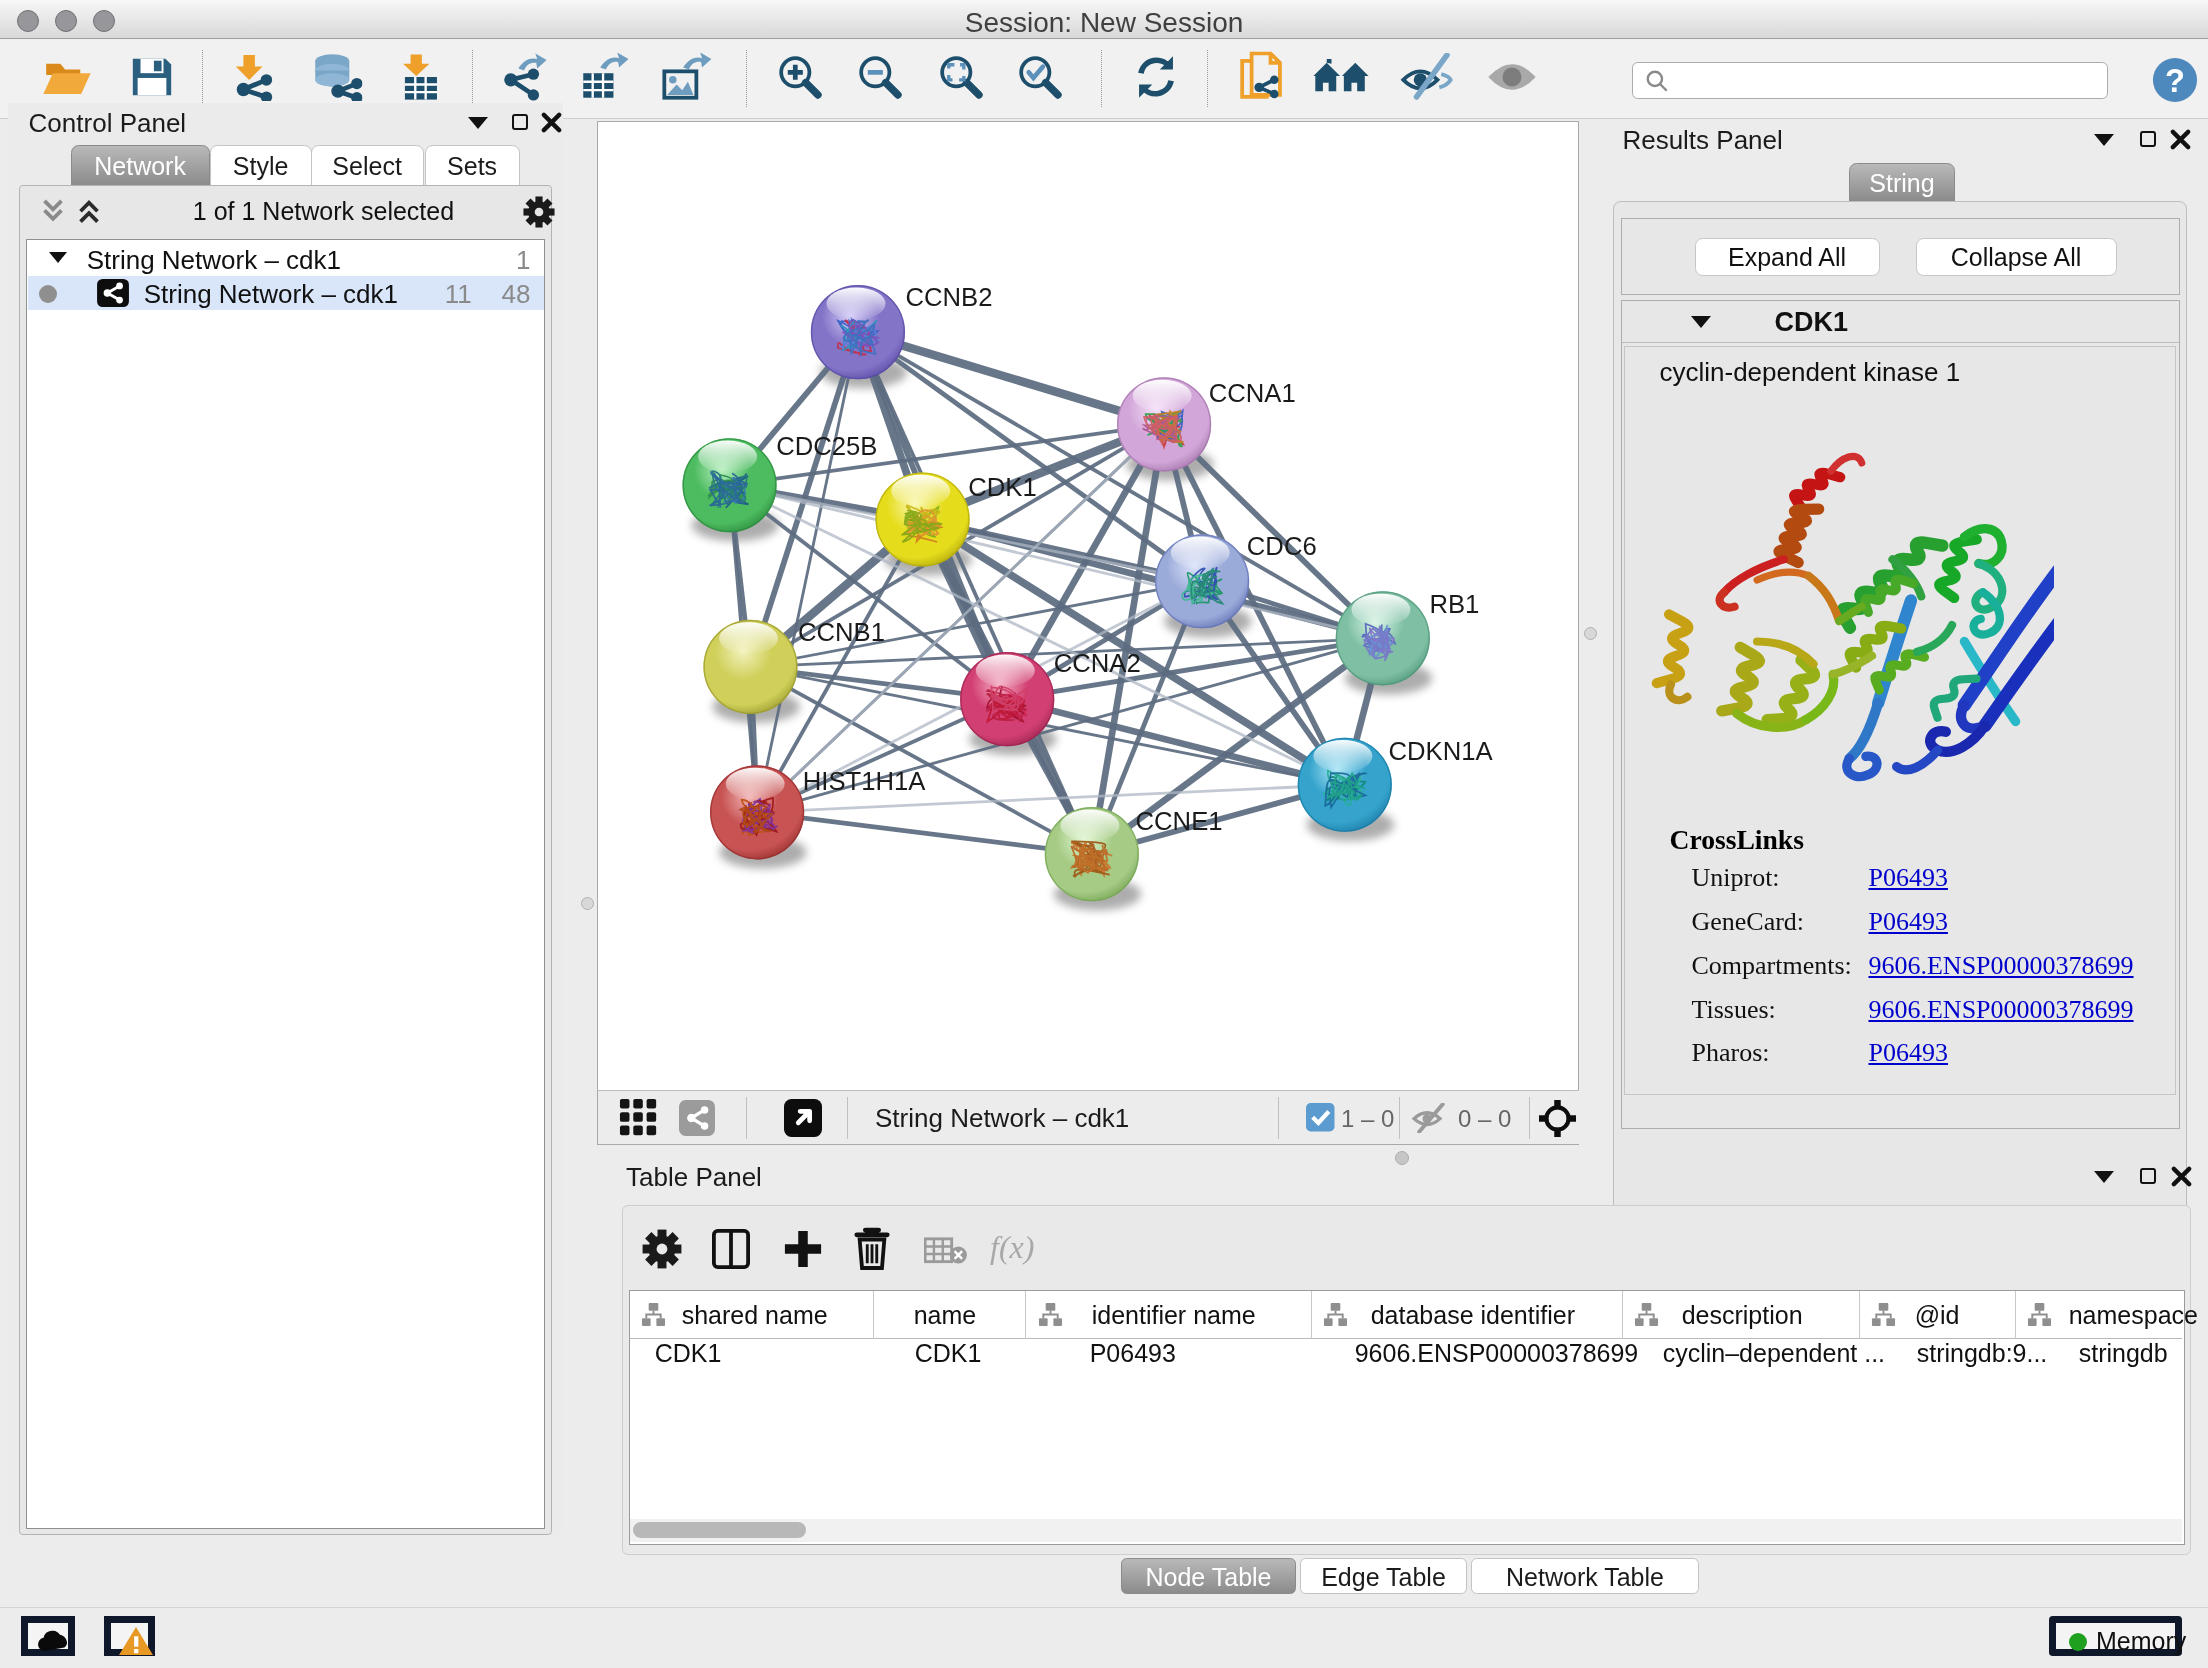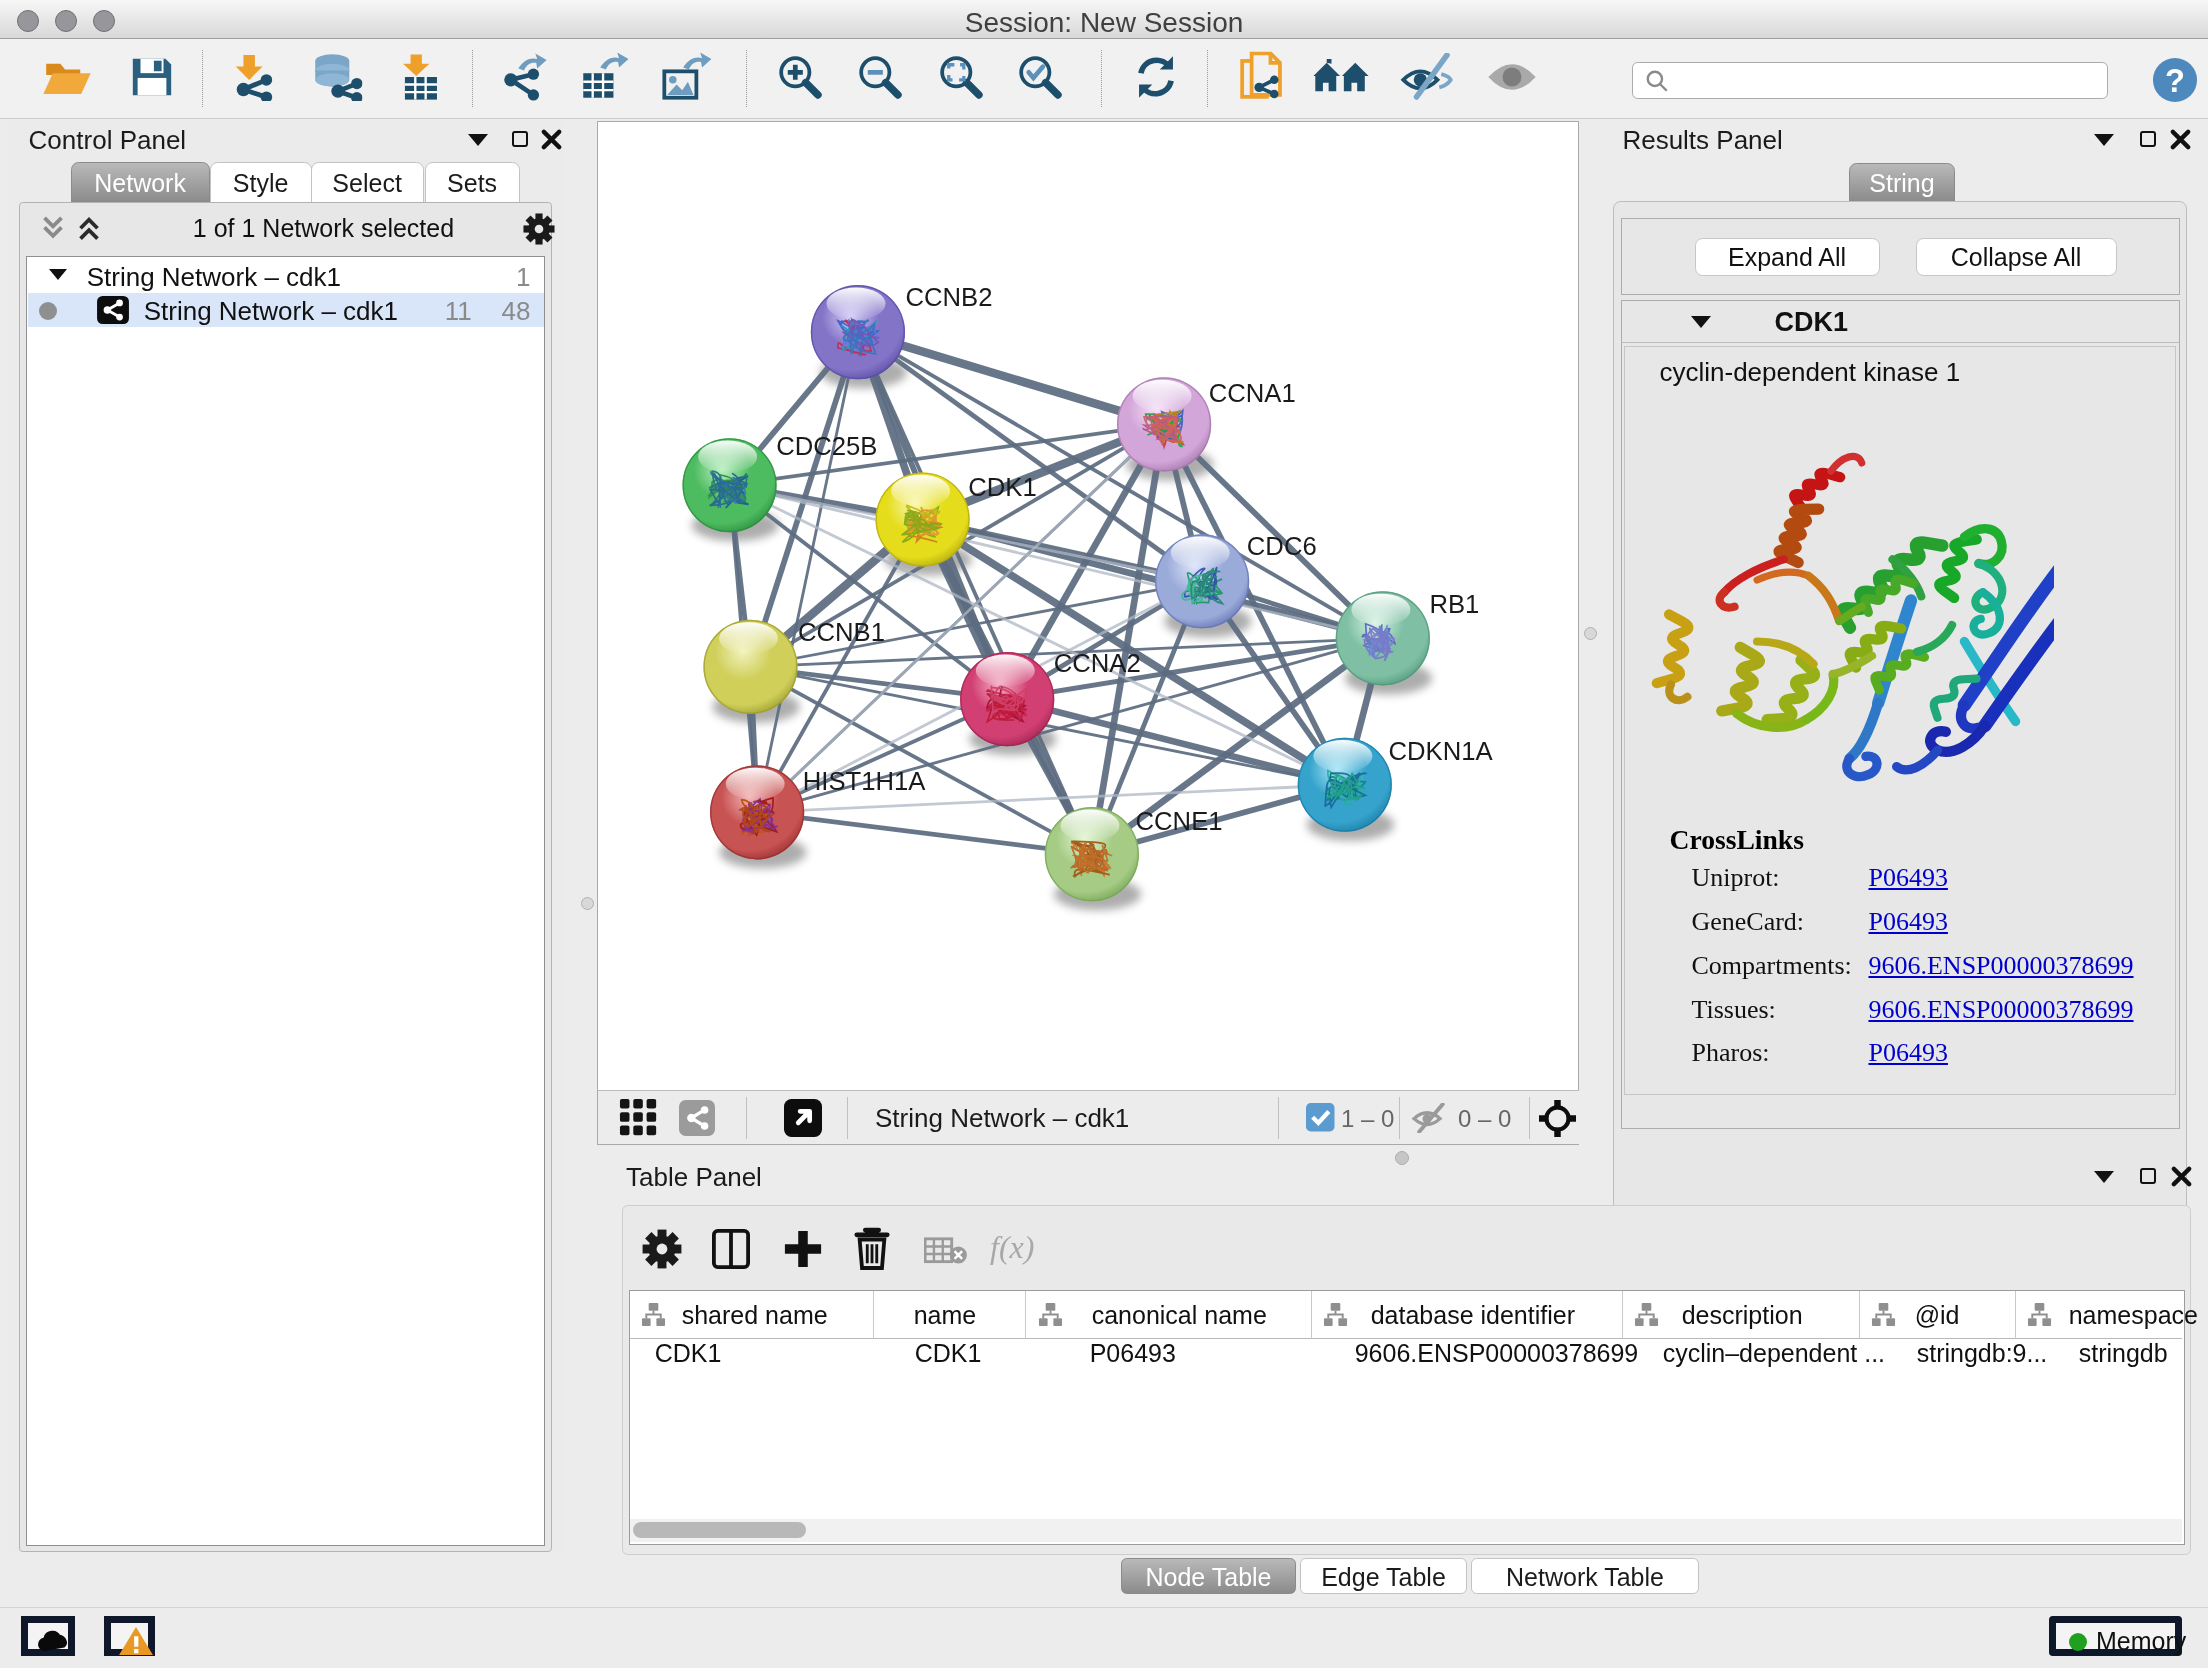--- a/index.html
+++ b/index.html
@@ -36,7 +36,7 @@
   font-size:25px; color:#111; text-align:center; }
 
 
-#cpanel { left:7.6px; top:120px; width:555px; height:1432px; background:#ebebeb; }
+#cpanel { left:7.6px; top:103px; width:555px; height:1432px; background:#ebebeb; }
 #cbox { position:absolute; left:11.4px; top:82px; width:533px; height:1350px;
   background:#e7e7e7; border:1px solid #b3b3b3; border-radius:3.8px; }
 #ctree { position:absolute; left:5.7px; top:53px; width:519px; height:1290px;

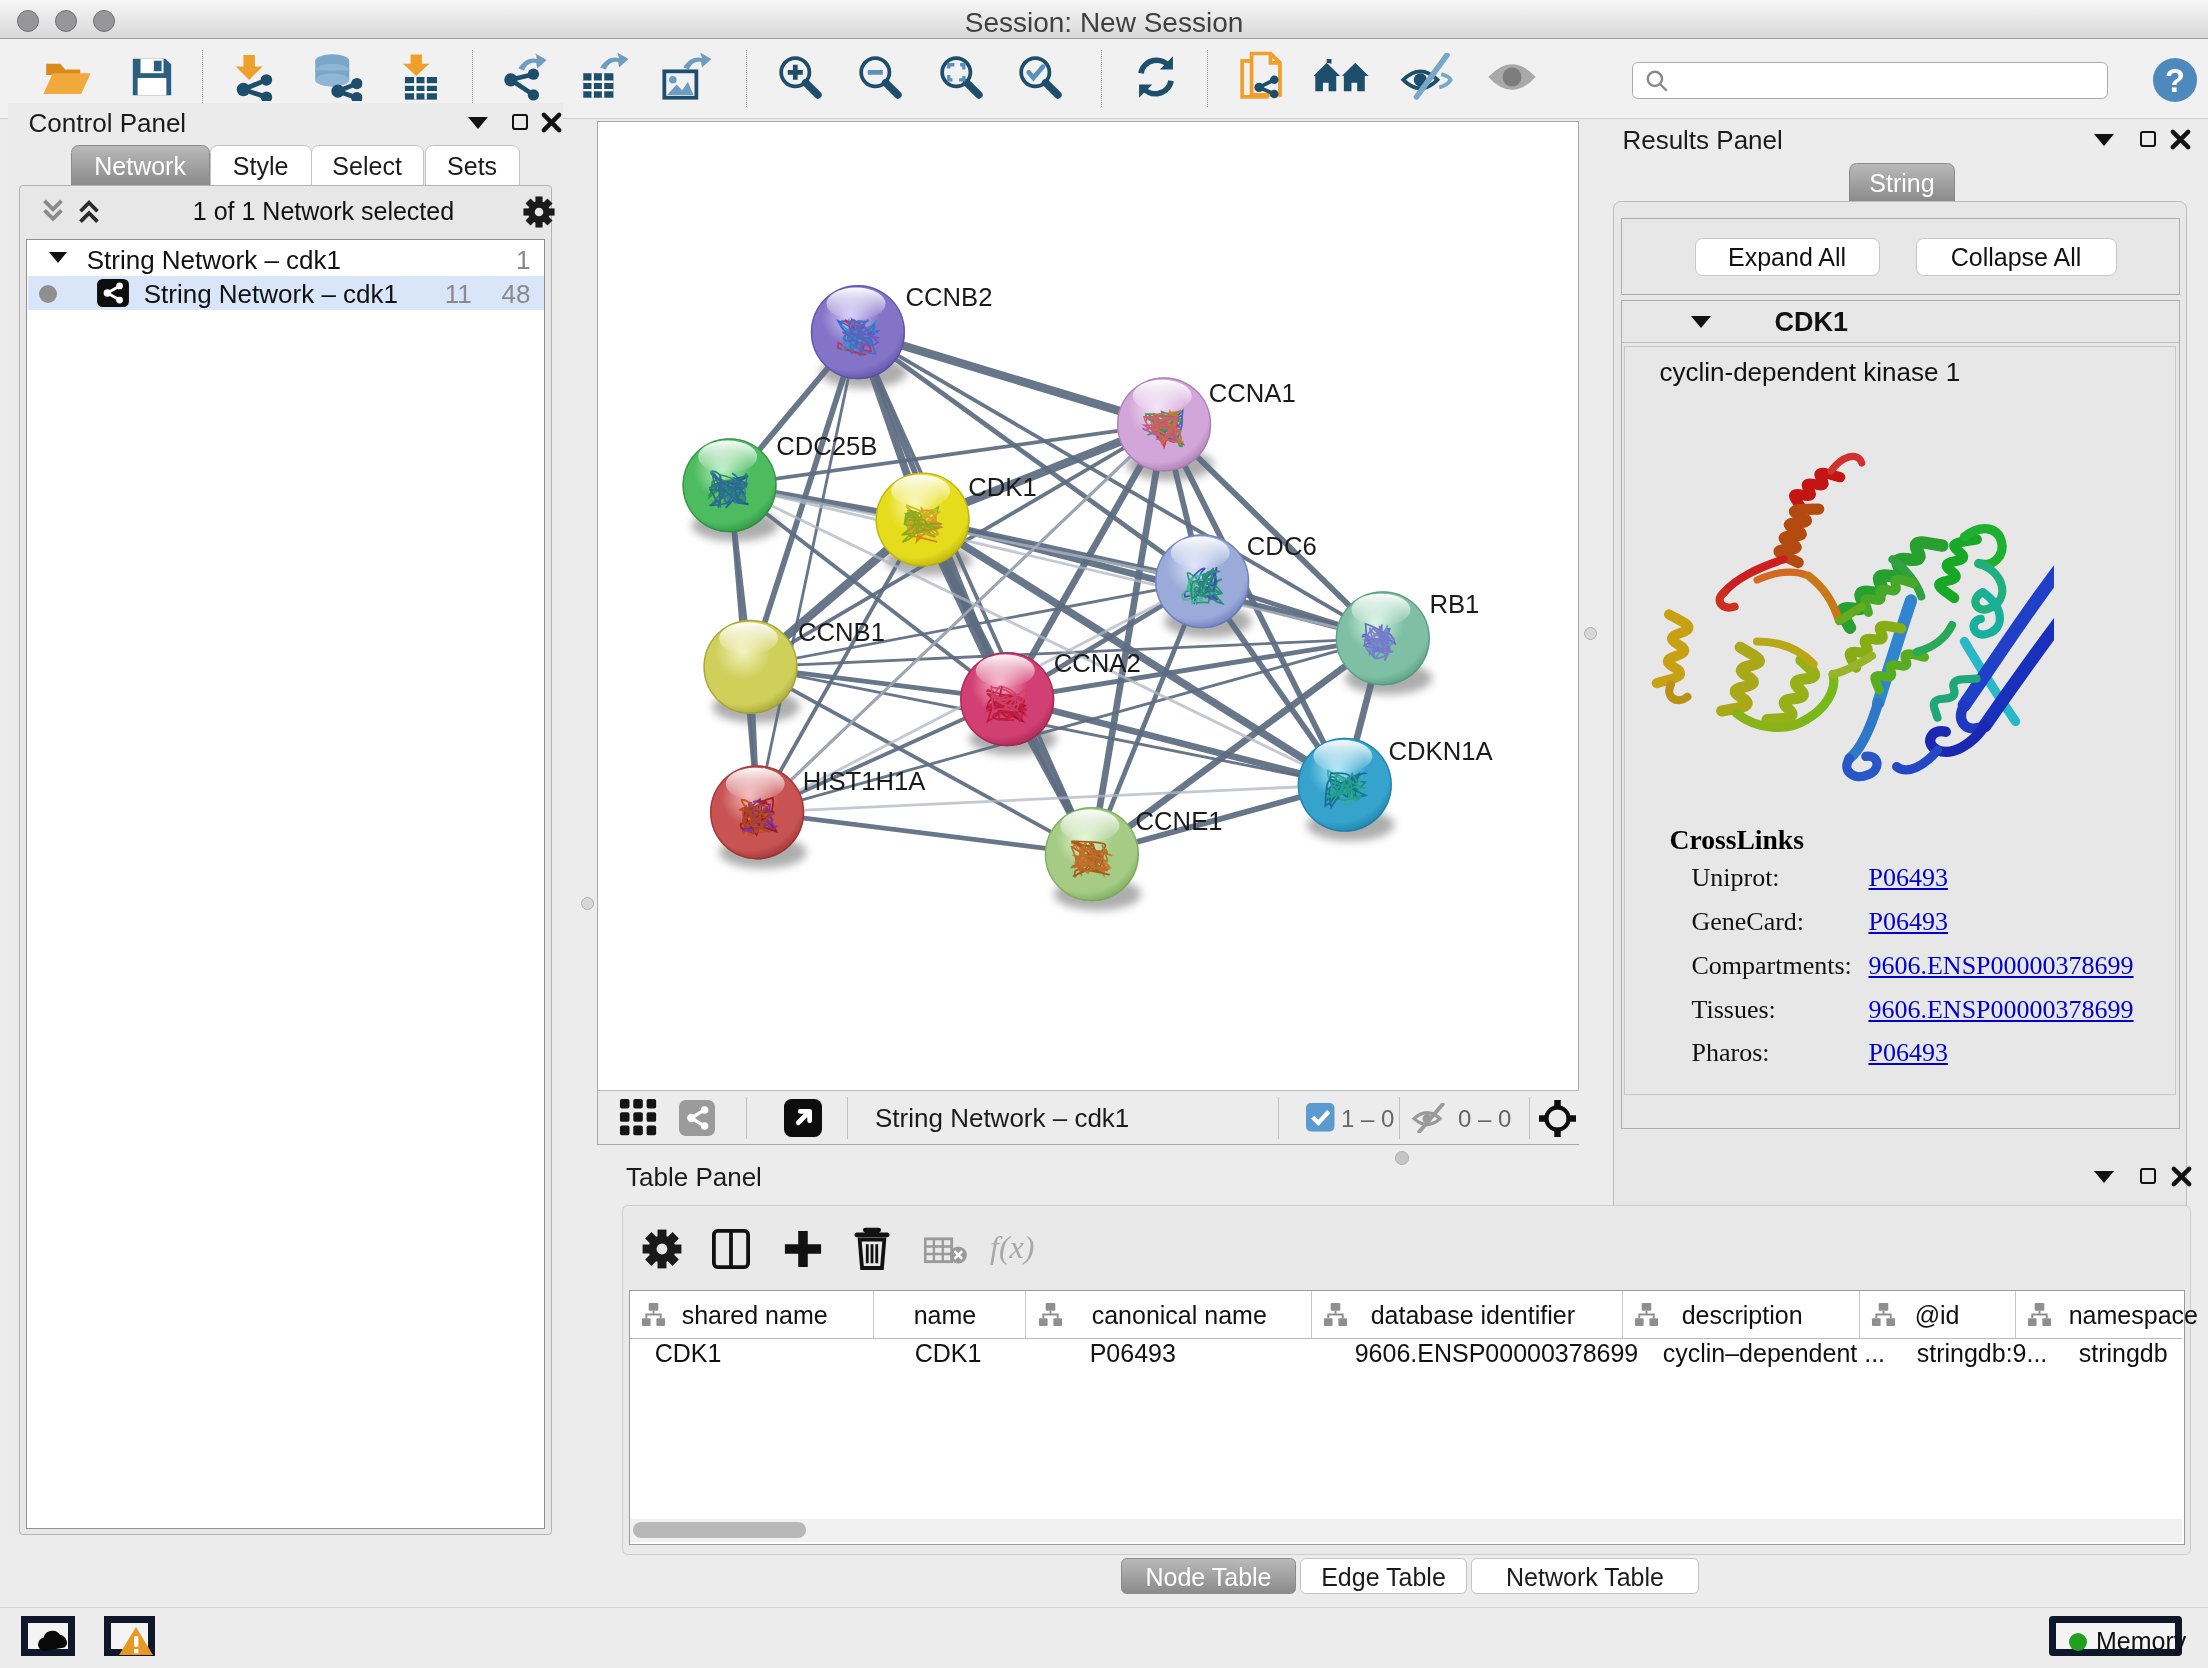--- a/index.html
+++ b/index.html
@@ -709,7 +709,7 @@
           <svg style="position:absolute;left:11.4px;top:11.4px" width="25" height="25" viewBox="0 0 26 26">
             <use href="#hier"></use>
           </svg>
-          <span style="position:absolute;left:65px;top:9.5px">canonical name</span>
+          <span style="position:absolute;left:65px;top:9.5px">identifier name</span>
         </div>
       <div class="th" style="left:682px;width:311px">
           <svg style="position:absolute;left:11.4px;top:11.4px" width="25" height="25" viewBox="0 0 26 26">

